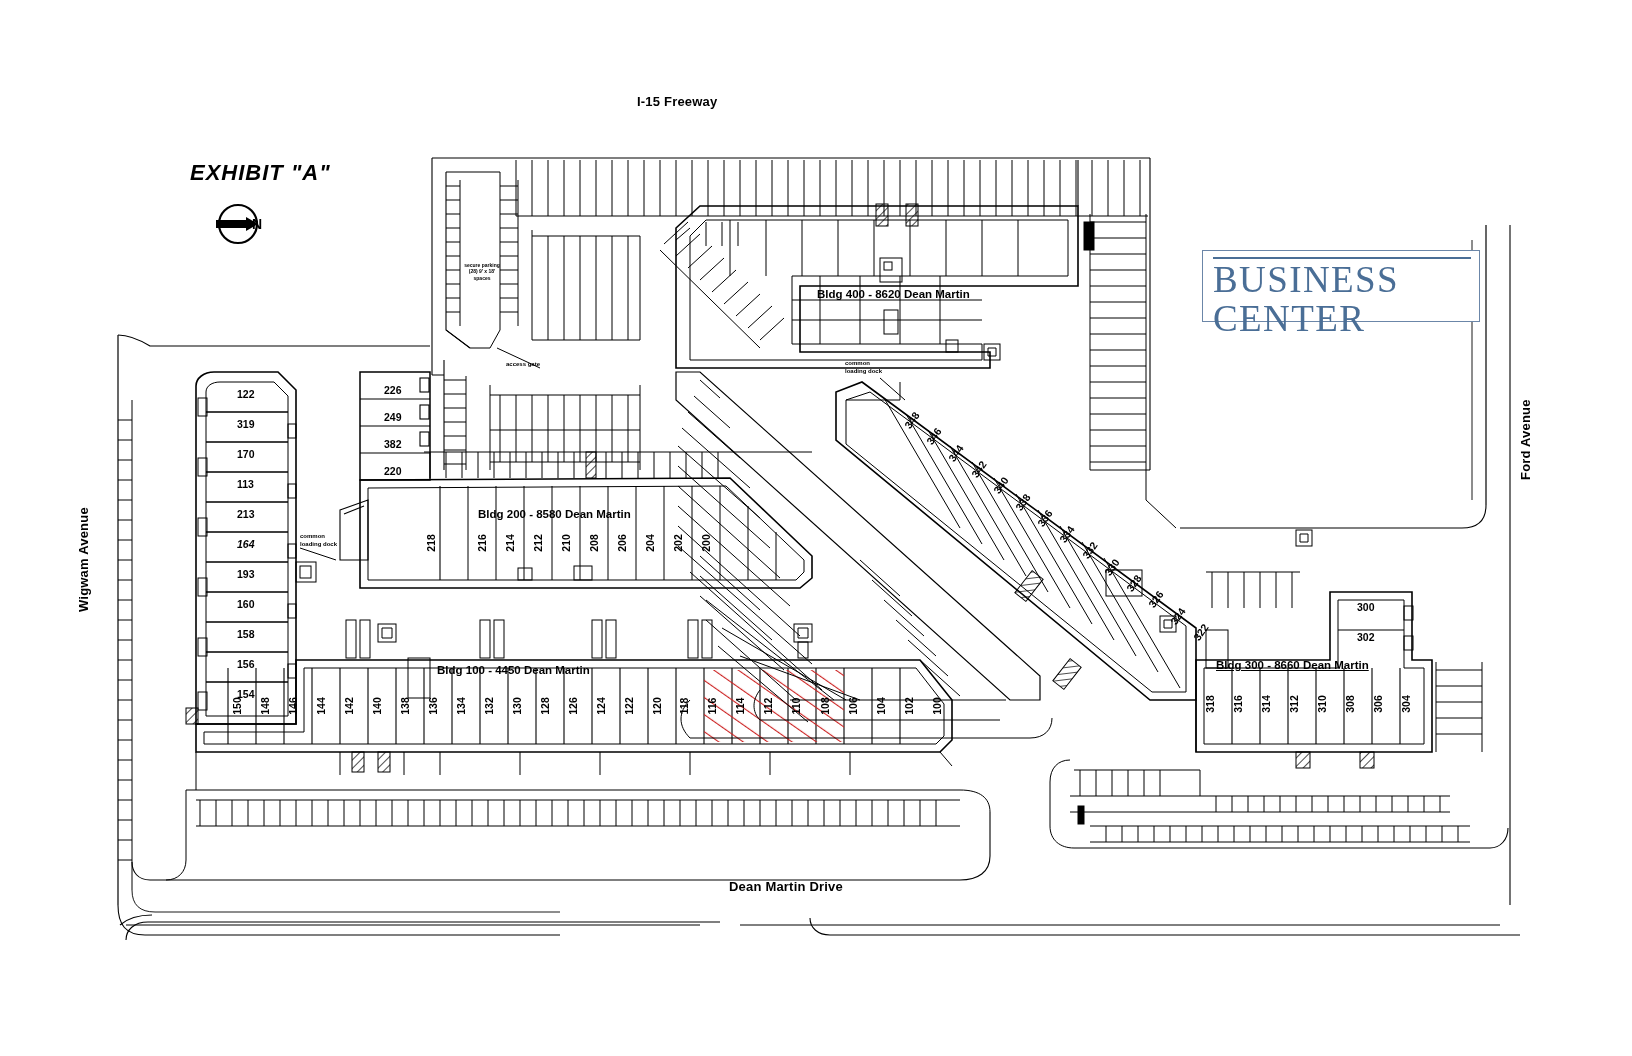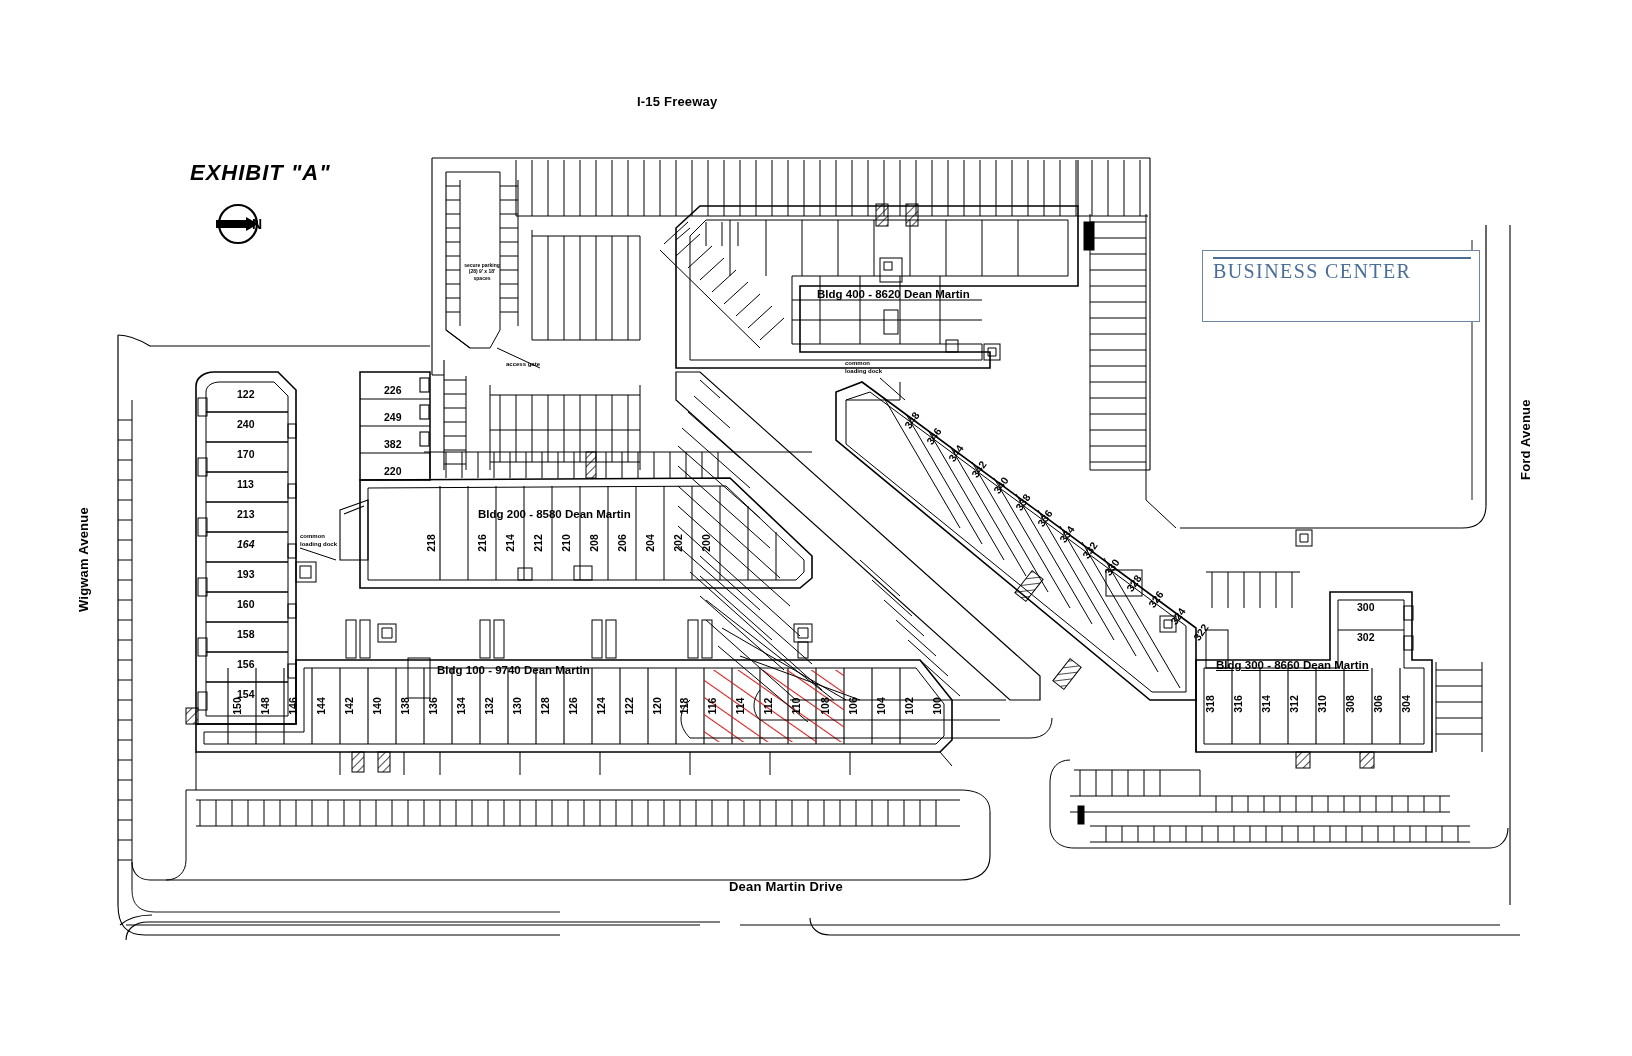--- a/index.html
+++ b/index.html
@@ -23,7 +23,7 @@
   .logo .l1{font-size:28px;letter-spacing:2.2px;color:#3d6894;
             font-family:"Liberation Sans",sans-serif;font-weight:400;line-height:1.05;}
   .logo .rule{height:2px;background:#4a6e96;margin:2px 0 2px 0;}
-  .logo .l2{font-size:20px;letter-spacing:1.4px;color:#4a6e96;
+  .logo .l2{font-size:37px;letter-spacing:1.4px;color:#4a6e96;
             font-family:"Liberation Serif",serif;font-weight:400;line-height:1.05;}
   .northN{position:absolute;font-size:14px;font-weight:bold;}
 </style>

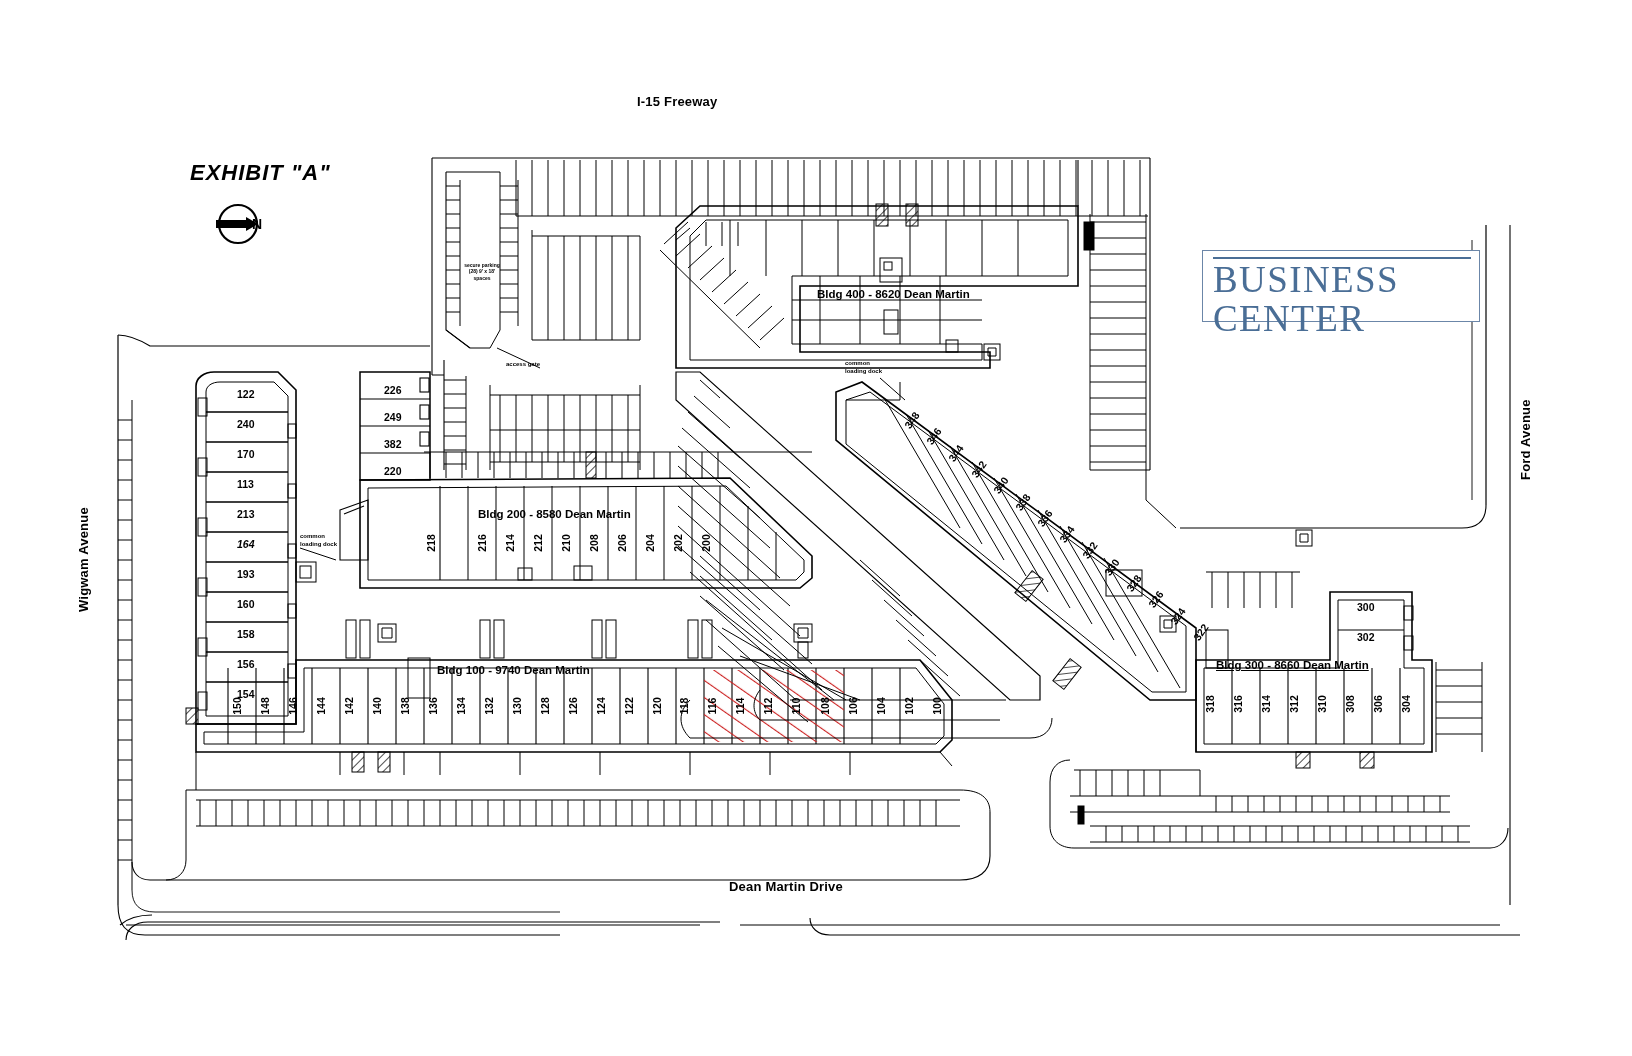--- a/index.html
+++ b/index.html
@@ -459,7 +459,7 @@
 
 <div id="suite-layer">
     <div class="lbl suite" style="left: 237px; top: 388px;">122</div>
-    <div class="lbl suite" style="left: 237px; top: 418px;">240</div>
+    <div class="lbl suite" style="left: 237px; top: 418px;">319</div>
     <div class="lbl suite" style="left: 237px; top: 448px;">170</div>
     <div class="lbl suite" style="left: 237px; top: 478px;">113</div>
     <div class="lbl suite" style="left: 237px; top: 508px;">213</div>

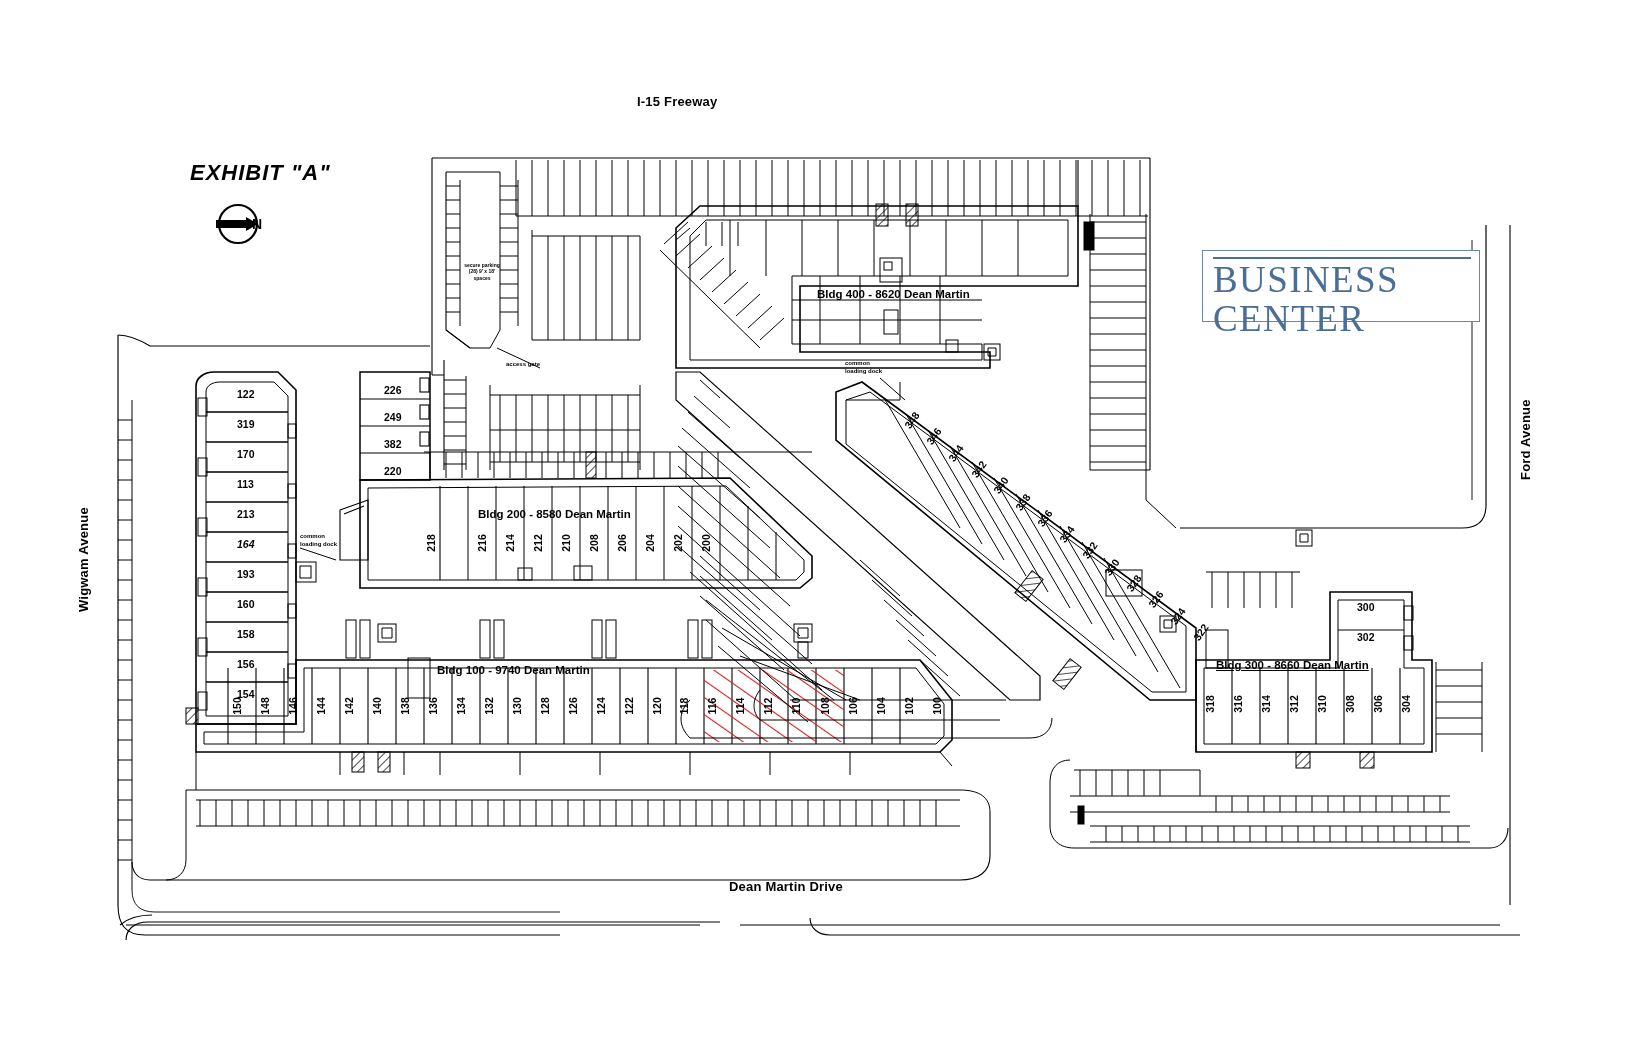--- a/index.html
+++ b/index.html
@@ -439,7 +439,7 @@
 
 <div class="lbl bldg-title" style="left:817px;top:288px;">Bldg 400 - 8620 Dean Martin</div>
 <div class="lbl bldg-title" style="left:478px;top:508px;">Bldg 200 - 8580 Dean Martin</div>
-<div class="lbl bldg-title" style="left:437px;top:664px;">Bldg 100 - 9740 Dean Martin</div>
+<div class="lbl bldg-title" style="left:437px;top:664px;">Bldg 100 - 4450 Dean Martin</div>
 <div class="lbl bldg-title" style="left:1216px;top:659px;text-decoration:underline;">Bldg 300 - 8660 Dean Martin</div>
 
 <div class="lbl tiny" style="left:452px;top:262px;width:60px;">

